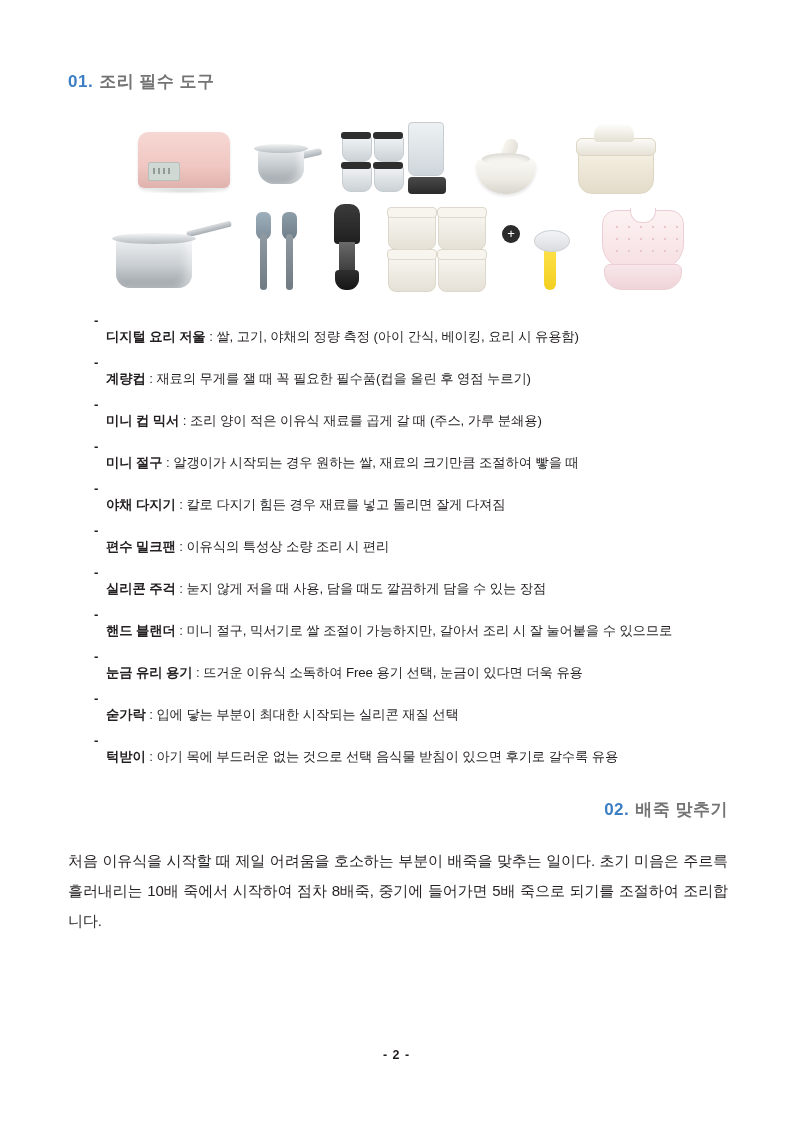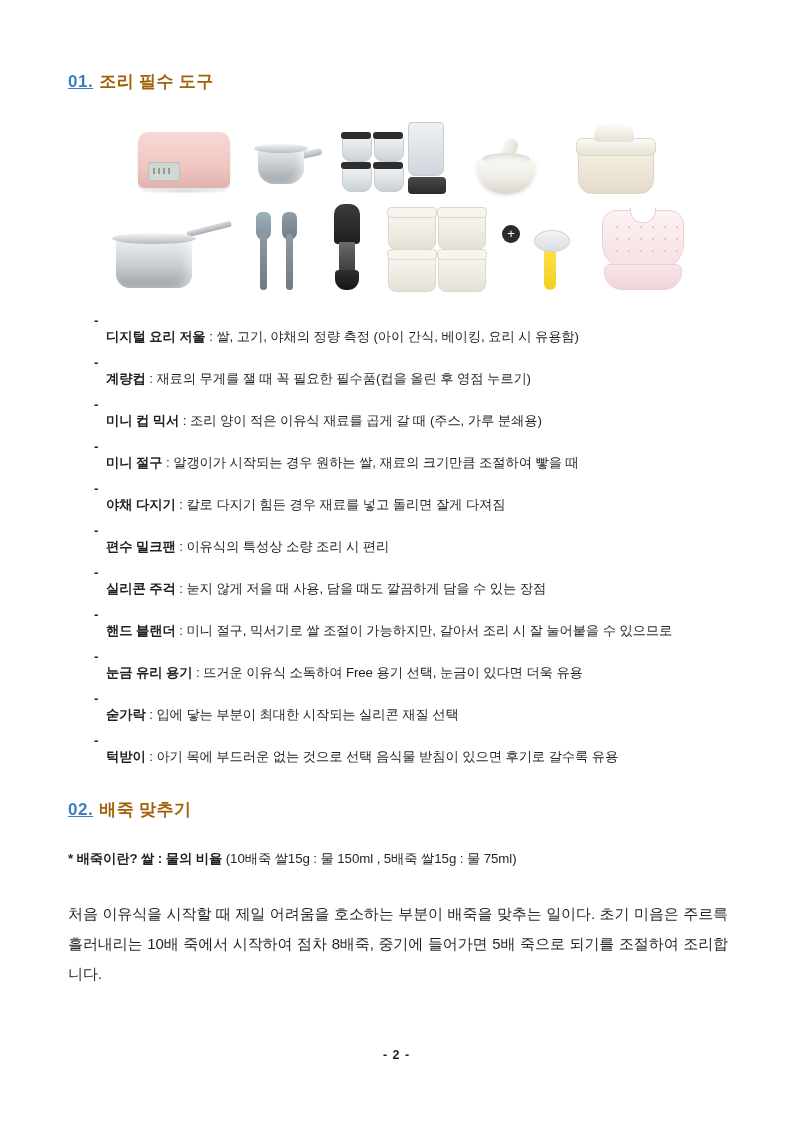--- a/index.html
+++ b/index.html
@@ -40,7 +40,6 @@
   .section-head .num {
     color: #3b7ec4;
     margin-right: 6px;
-    text-decoration: underline;
   }
   .section-head .title {
     color: #a16207;

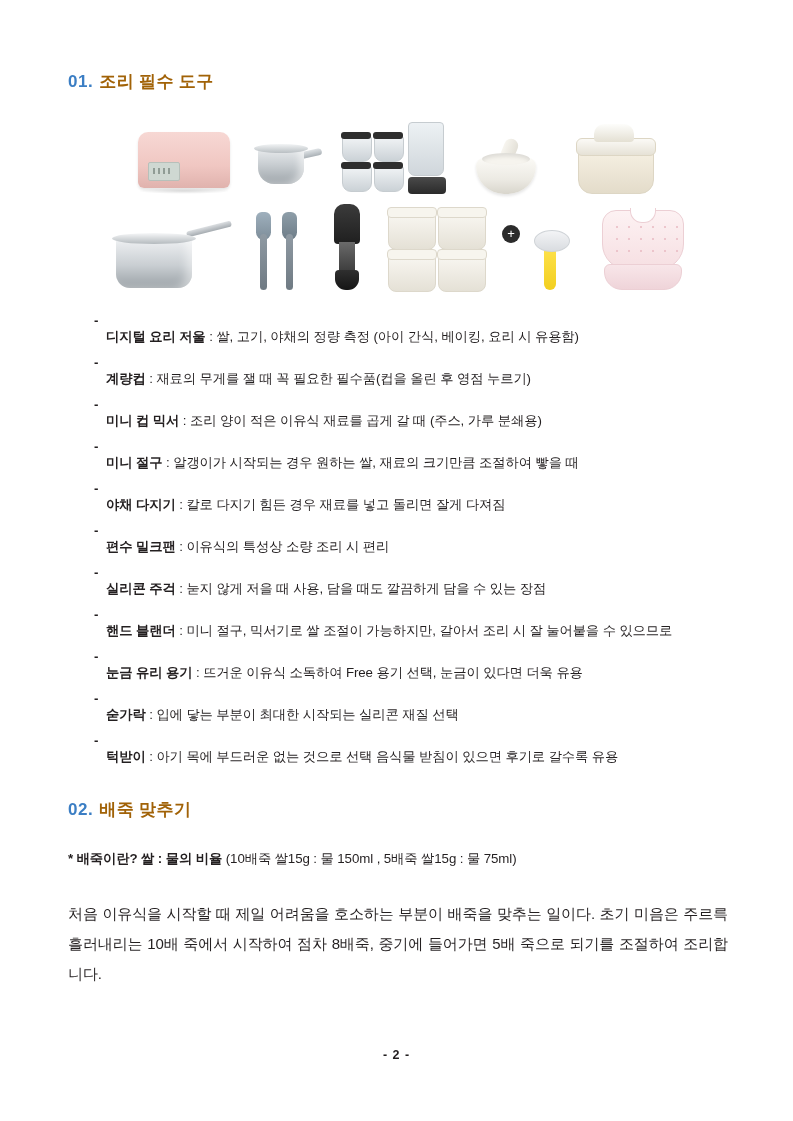--- a/index.html
+++ b/index.html
@@ -42,8 +42,7 @@
     margin-right: 6px;
   }
   .section-head .title {
-    color: #a16207;
-    font-family: Liberation Serif, serif;
+    color: #737373;
   }
   .section-head.second {
     margin-top: 16px;

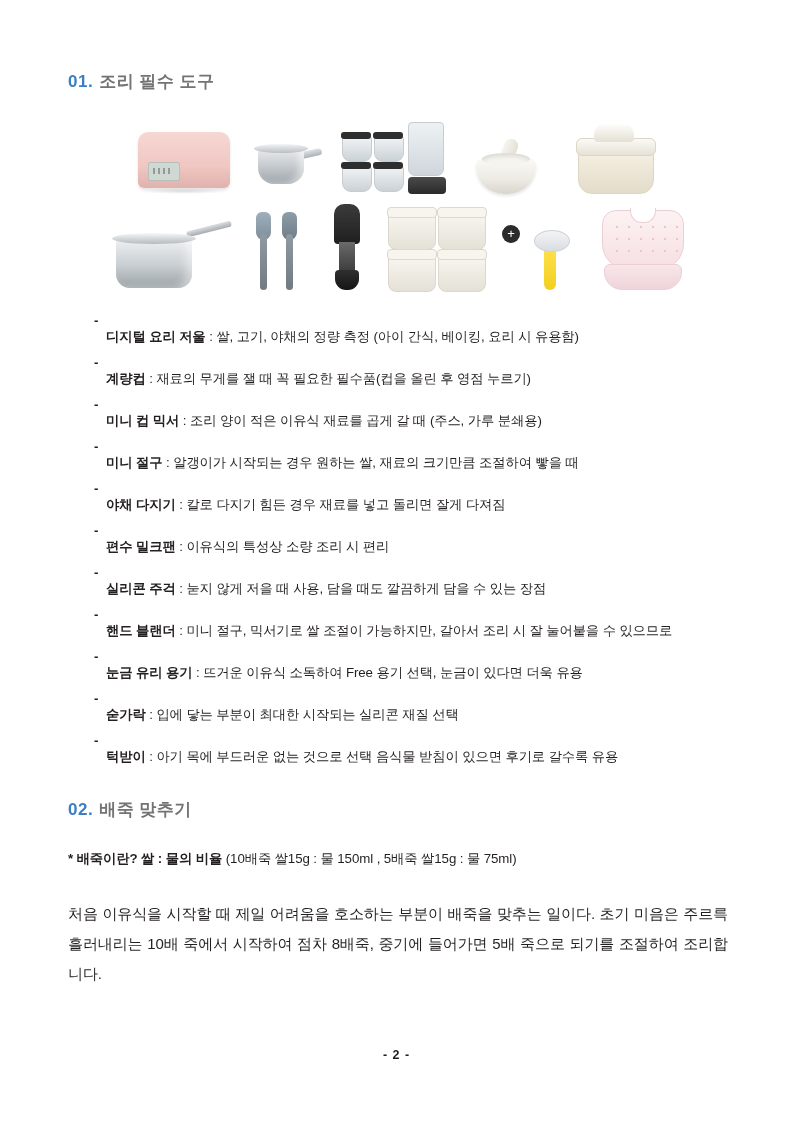--- a/index.html
+++ b/index.html
@@ -46,6 +46,7 @@
   }
   .section-head.second {
     margin-top: 16px;
+    text-align: right;
   }
 
   

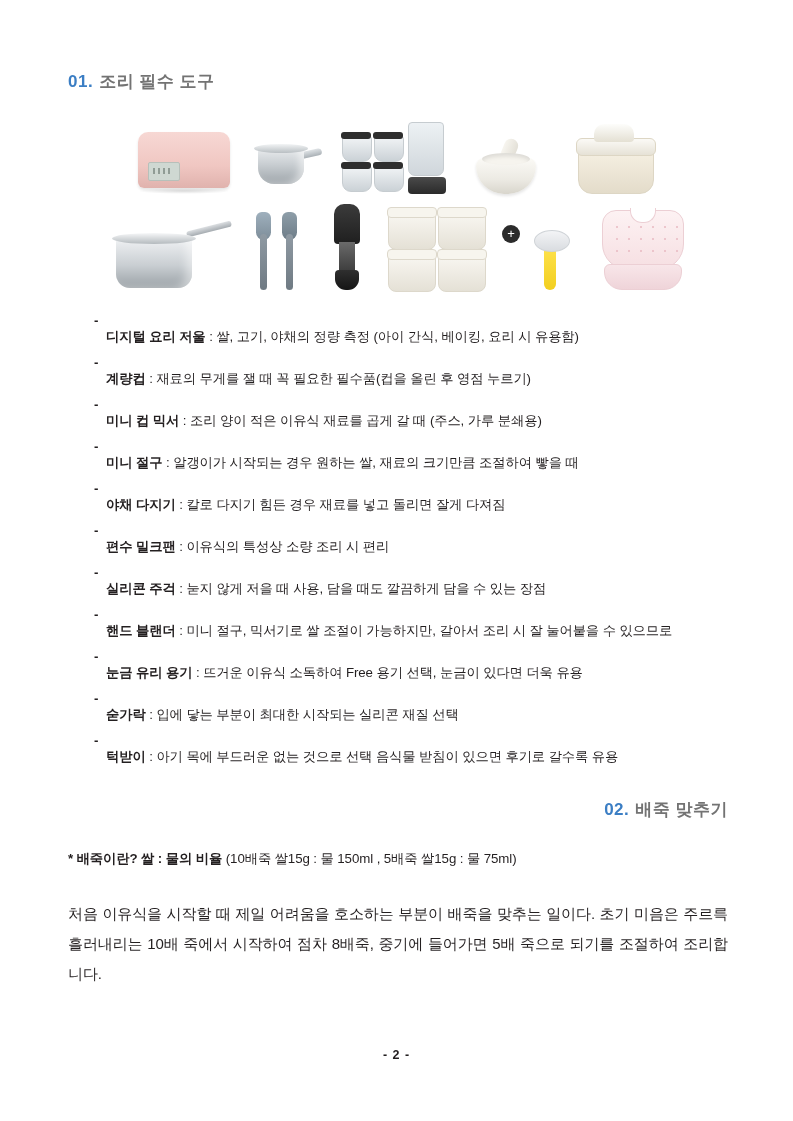--- a/index.html
+++ b/index.html
@@ -548,9 +548,6 @@
         <span class="num">02.</span><span class="title">배죽 맞추기</span>
       </h2>
 
-      <p class="ratio">
-        <b>* 배죽이란? 쌀 : 물의 비율</b><span> (10배죽 쌀15g : 물 150ml , 5배죽 쌀15g : 물 75ml)</span>
-      </p>
 
       <p class="closing">처음 이유식을 시작할 때 제일 어려움을 호소하는 부분이 배죽을 맞추는 일이다. 초기 미음은 주르륵 흘러내리는 10배 죽에서 시작하여 점차 8배죽, 중기에 들어가면 5배 죽으로 되기를 조절하여 조리합니다.</p>
     </div>

